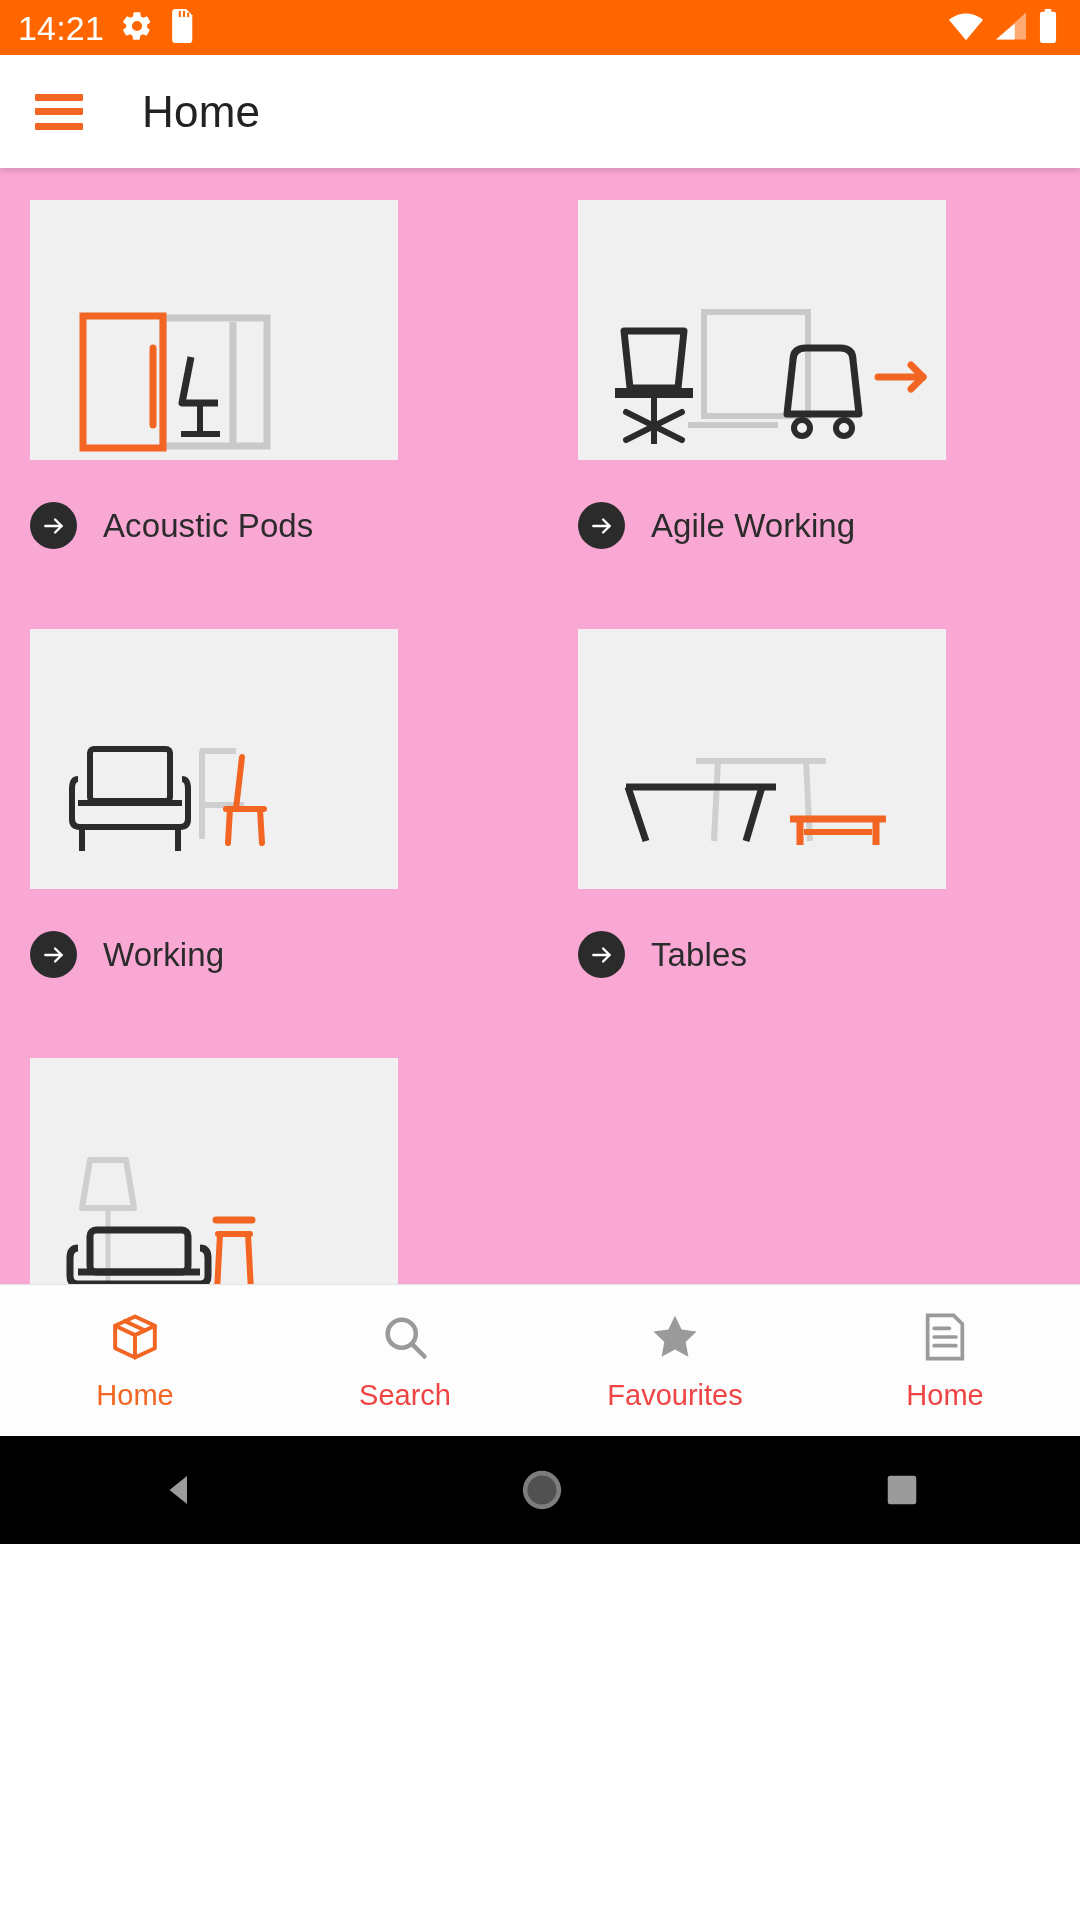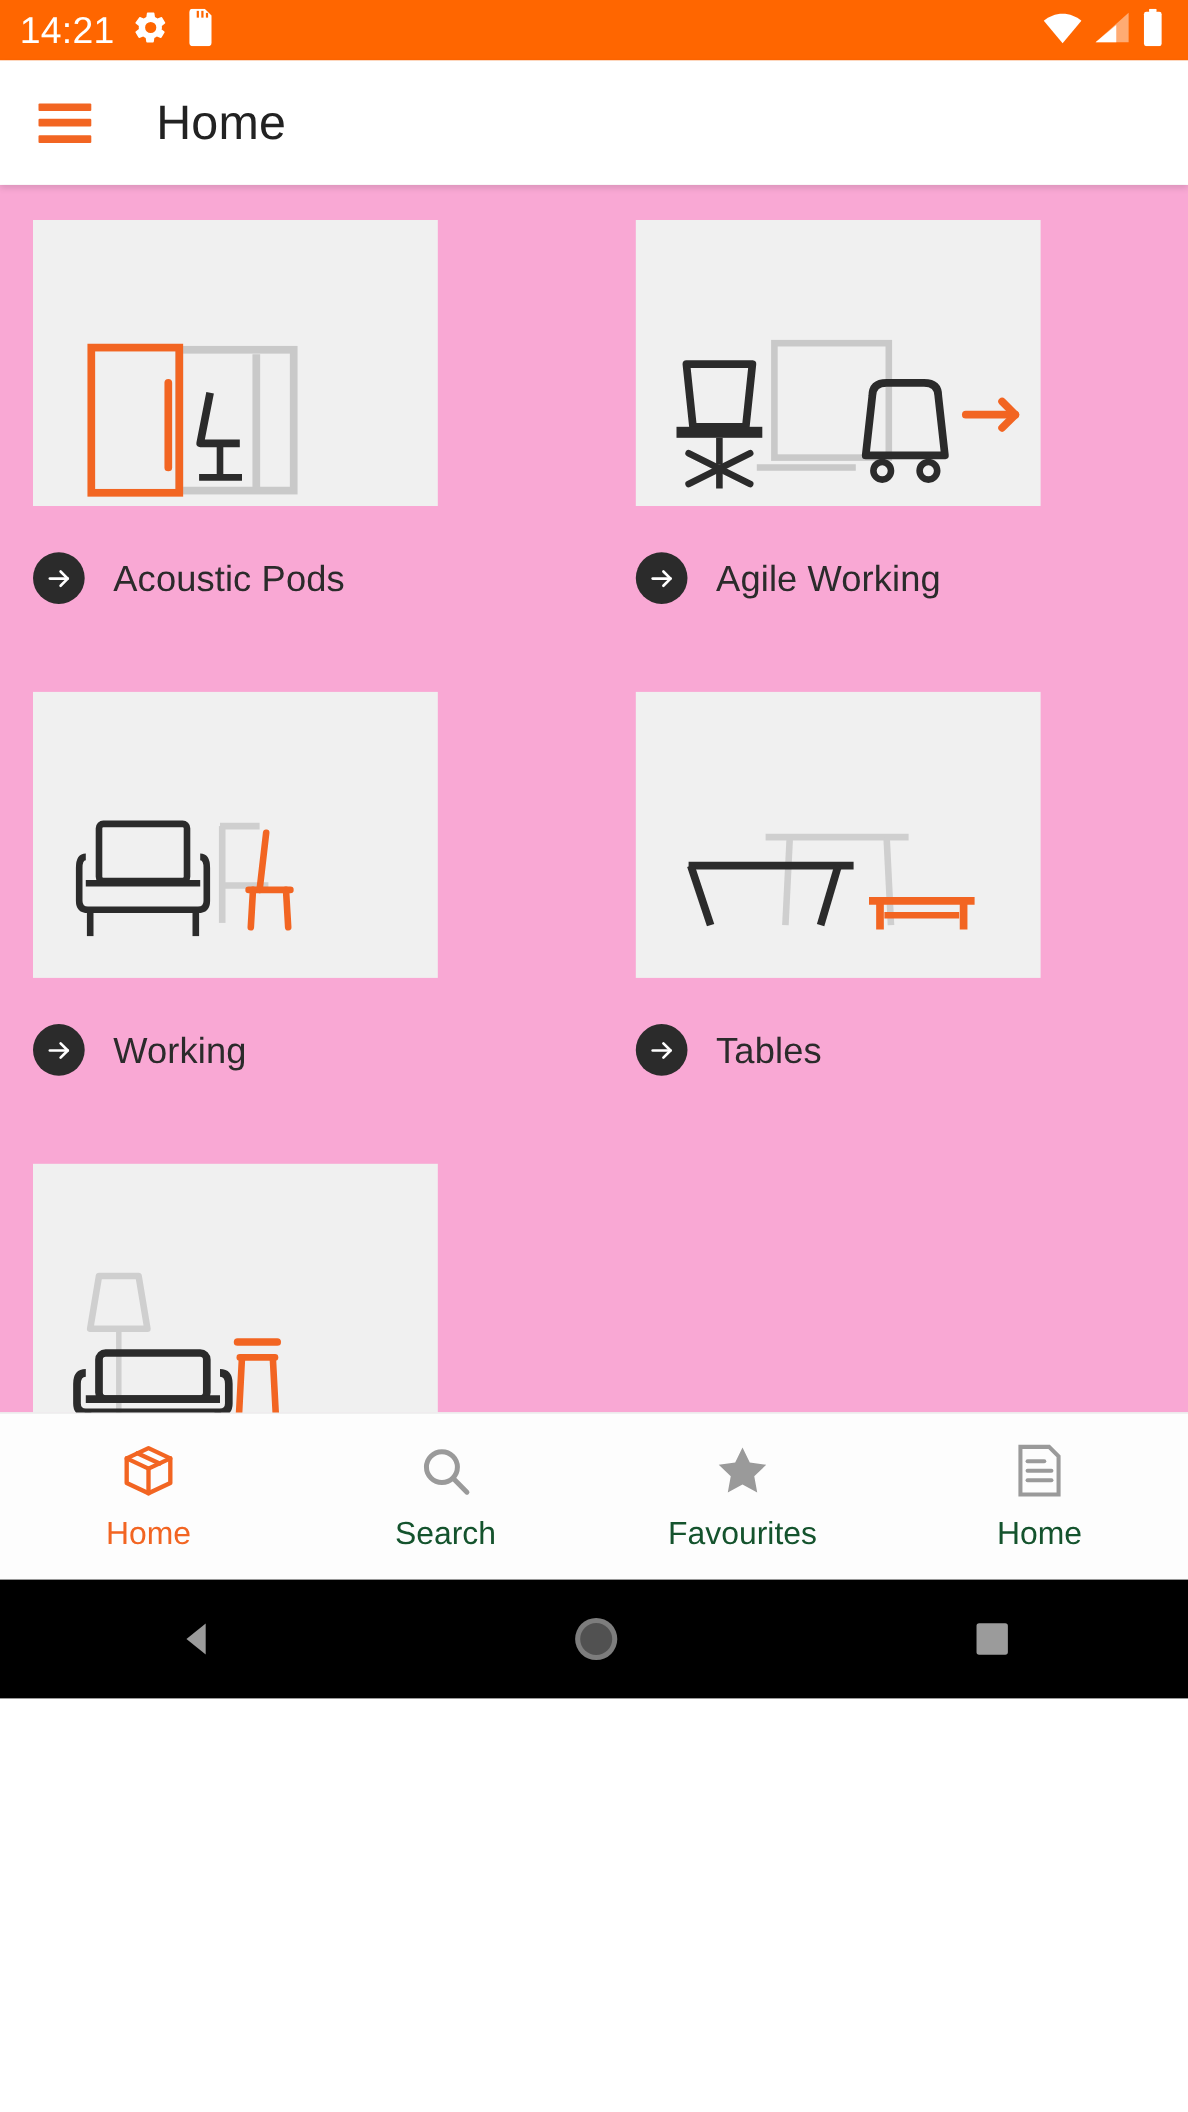--- a/index.html
+++ b/index.html
@@ -53,7 +53,7 @@
     display:flex; align-items:center;
   }
   .tab { flex:1 1 25%; display:flex; flex-direction:column; align-items:center; justify-content:center; gap:14px; }
-  .tab-label { font-size:29px; color:#14532d; }
+  .tab-label { font-size:29px; color:#ef4444; }
   .tab.active .tab-label { color:#F26522; }
   .tab-icon { height:56px; display:flex; align-items:center; justify-content:center; }
 

